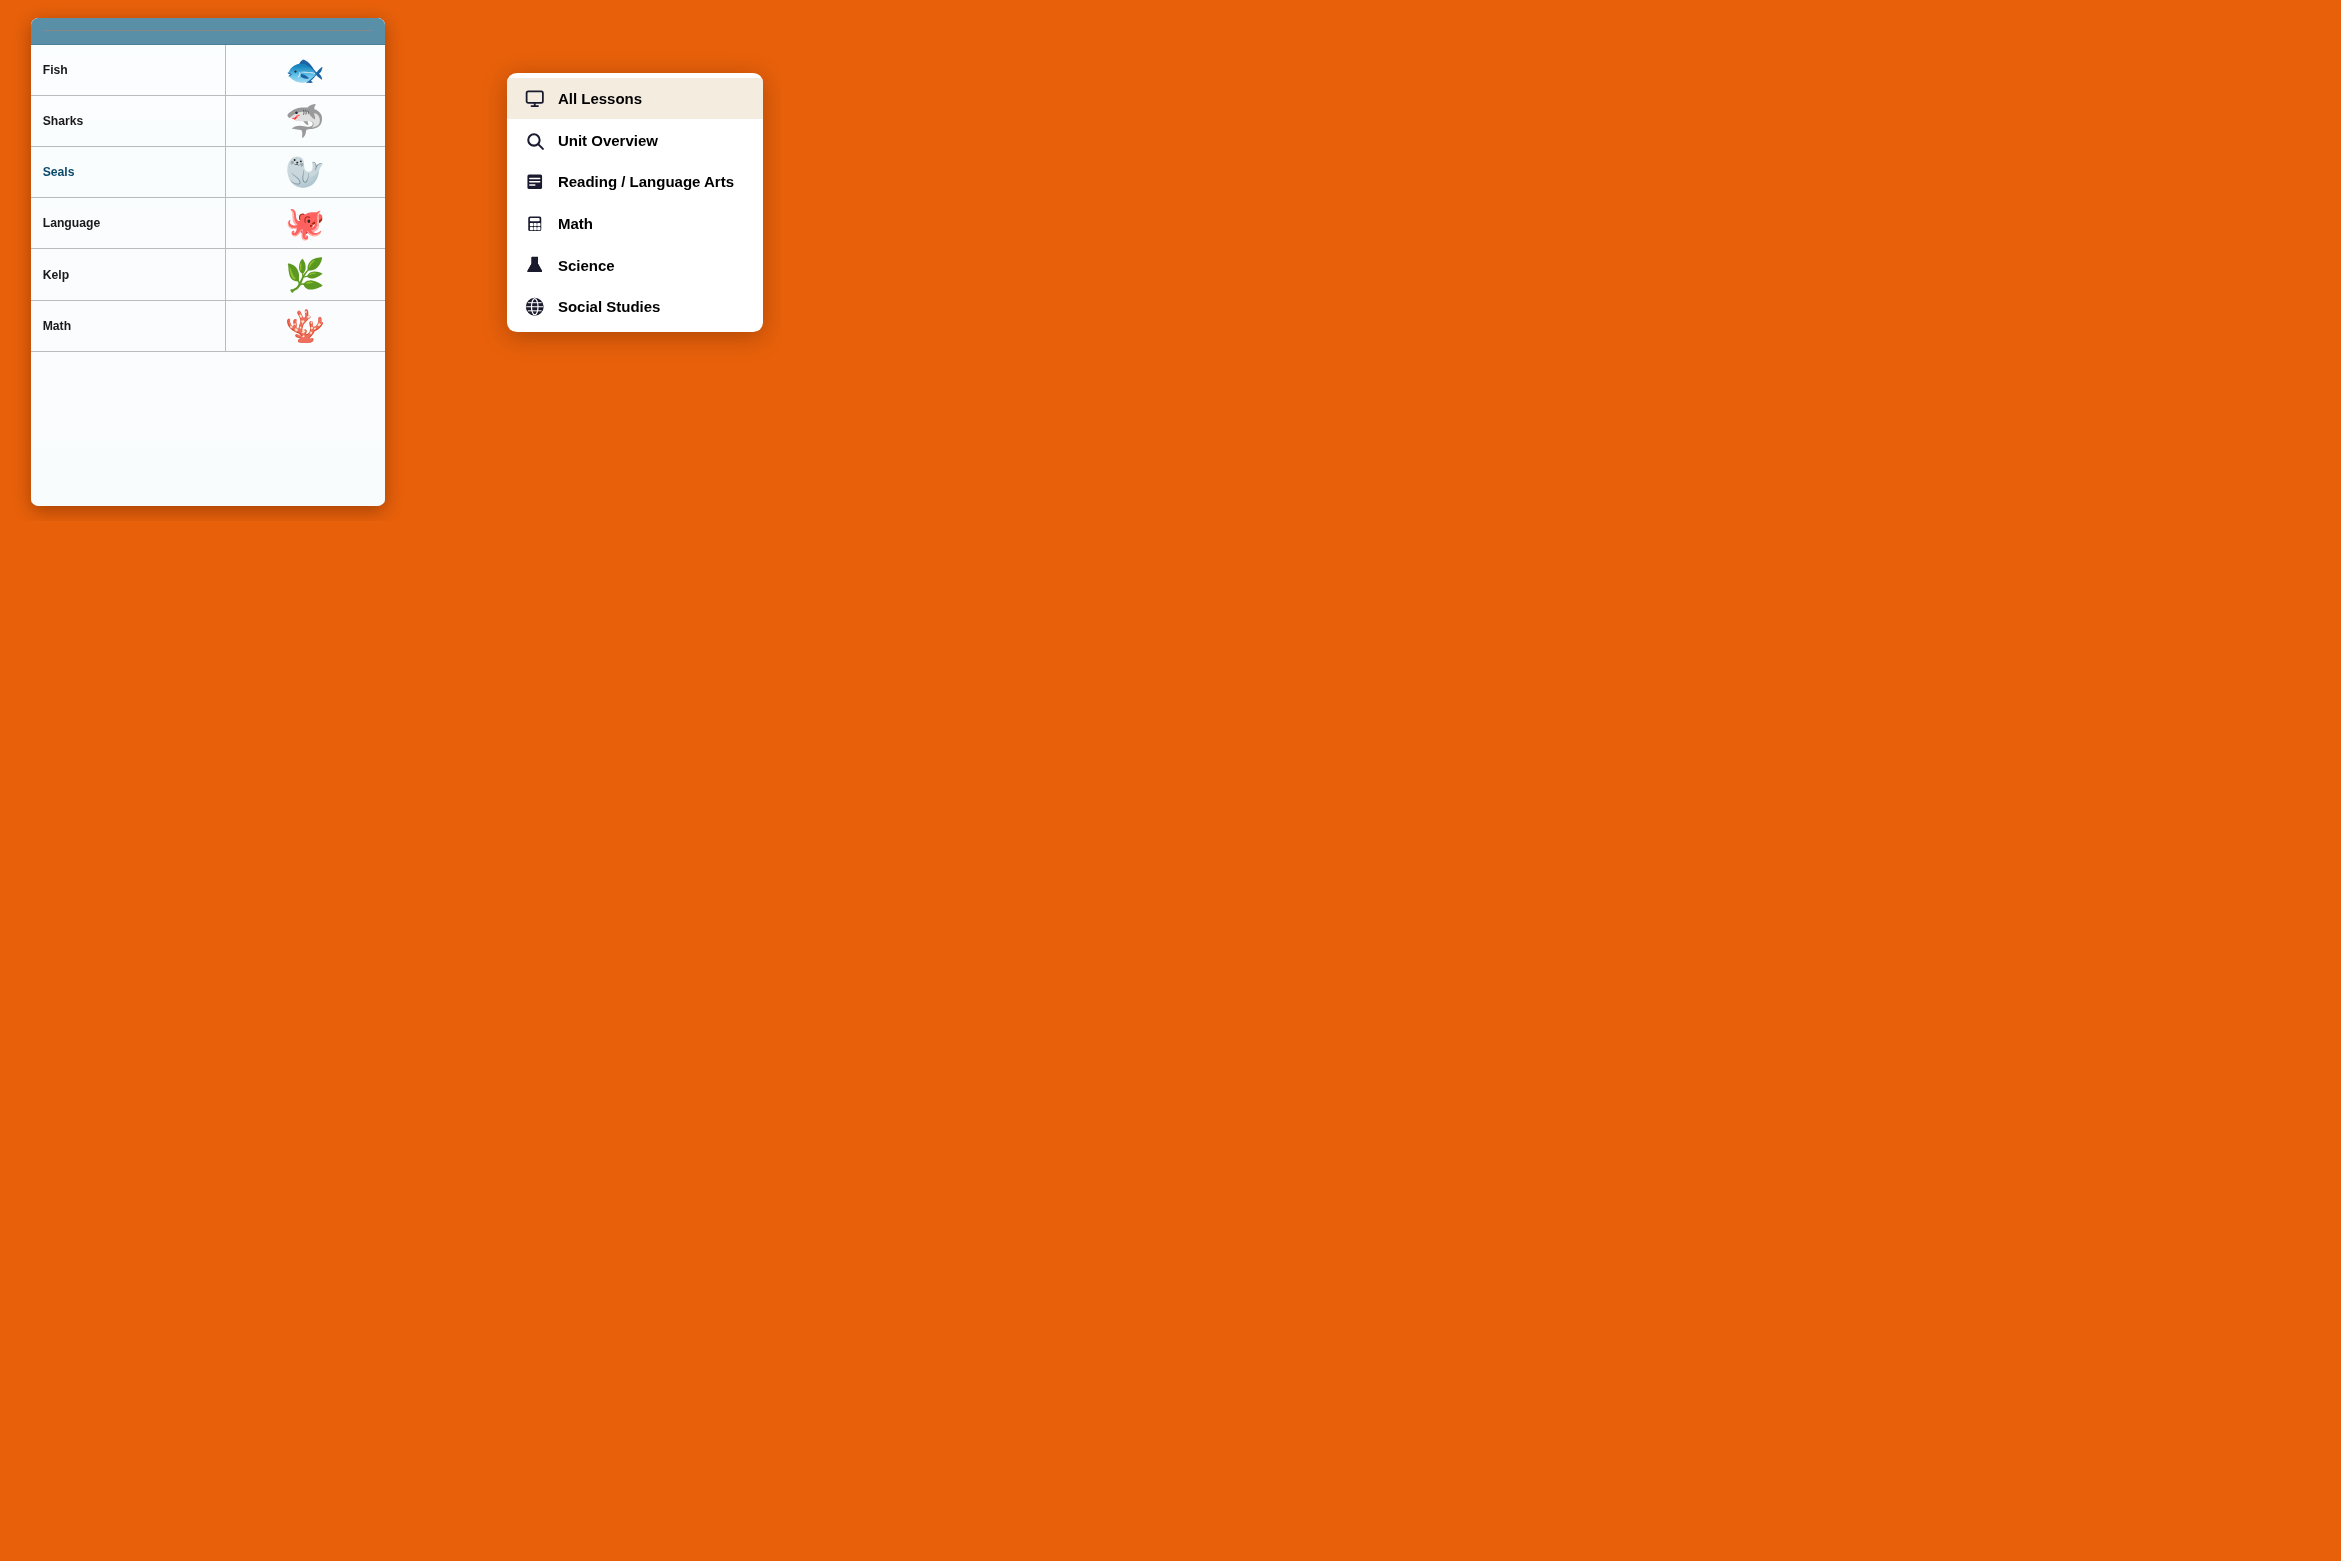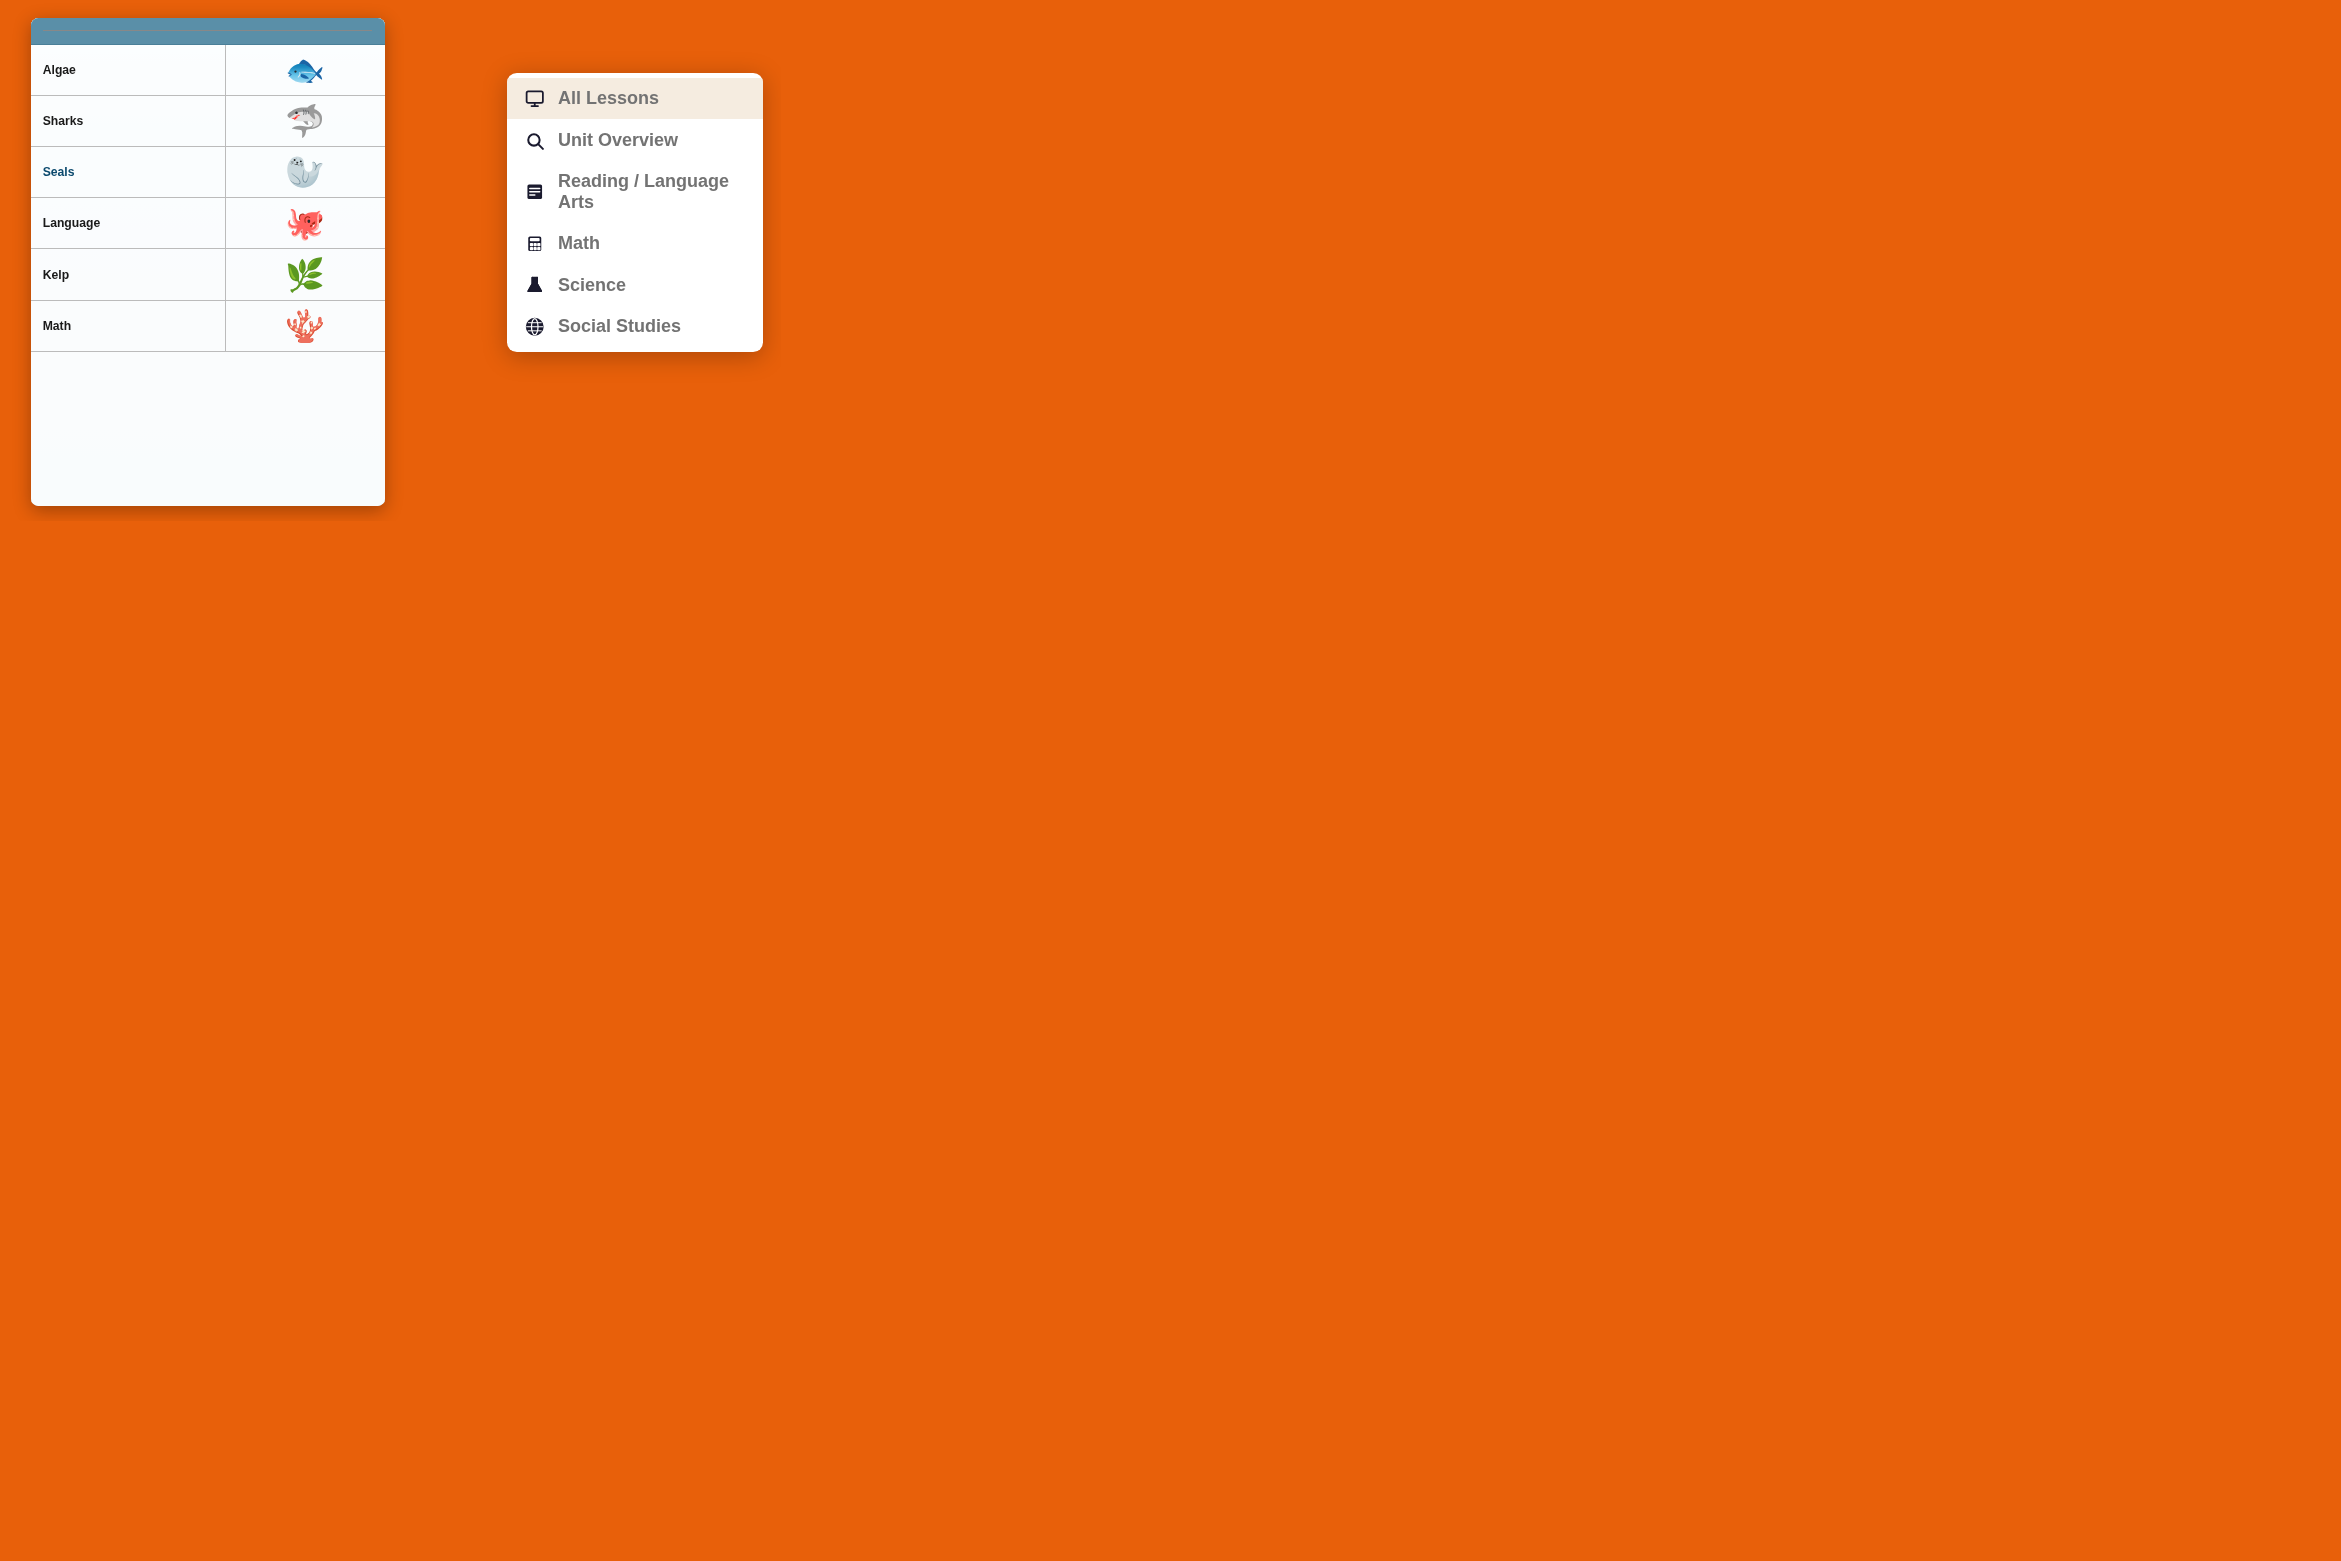--- a/index.html
+++ b/index.html
@@ -155,7 +155,7 @@
     <table class="poster-table">
       <tbody id="poster-table-body">
           <tr>
-      <td style="font-weight:bold;font-size:12.2px;font-family:Arial,sans-serif;color:#1a1a1a;">Algae</td>
+      <td style="font-weight:bold;font-size:12.2px;font-family:Arial,sans-serif;color:#1a1a1a;">Fish</td>
       <td style="text-align:center;border-left:0.6px solid #bbb;font-size:32px;">🐟</td>
     </tr>
           <tr>

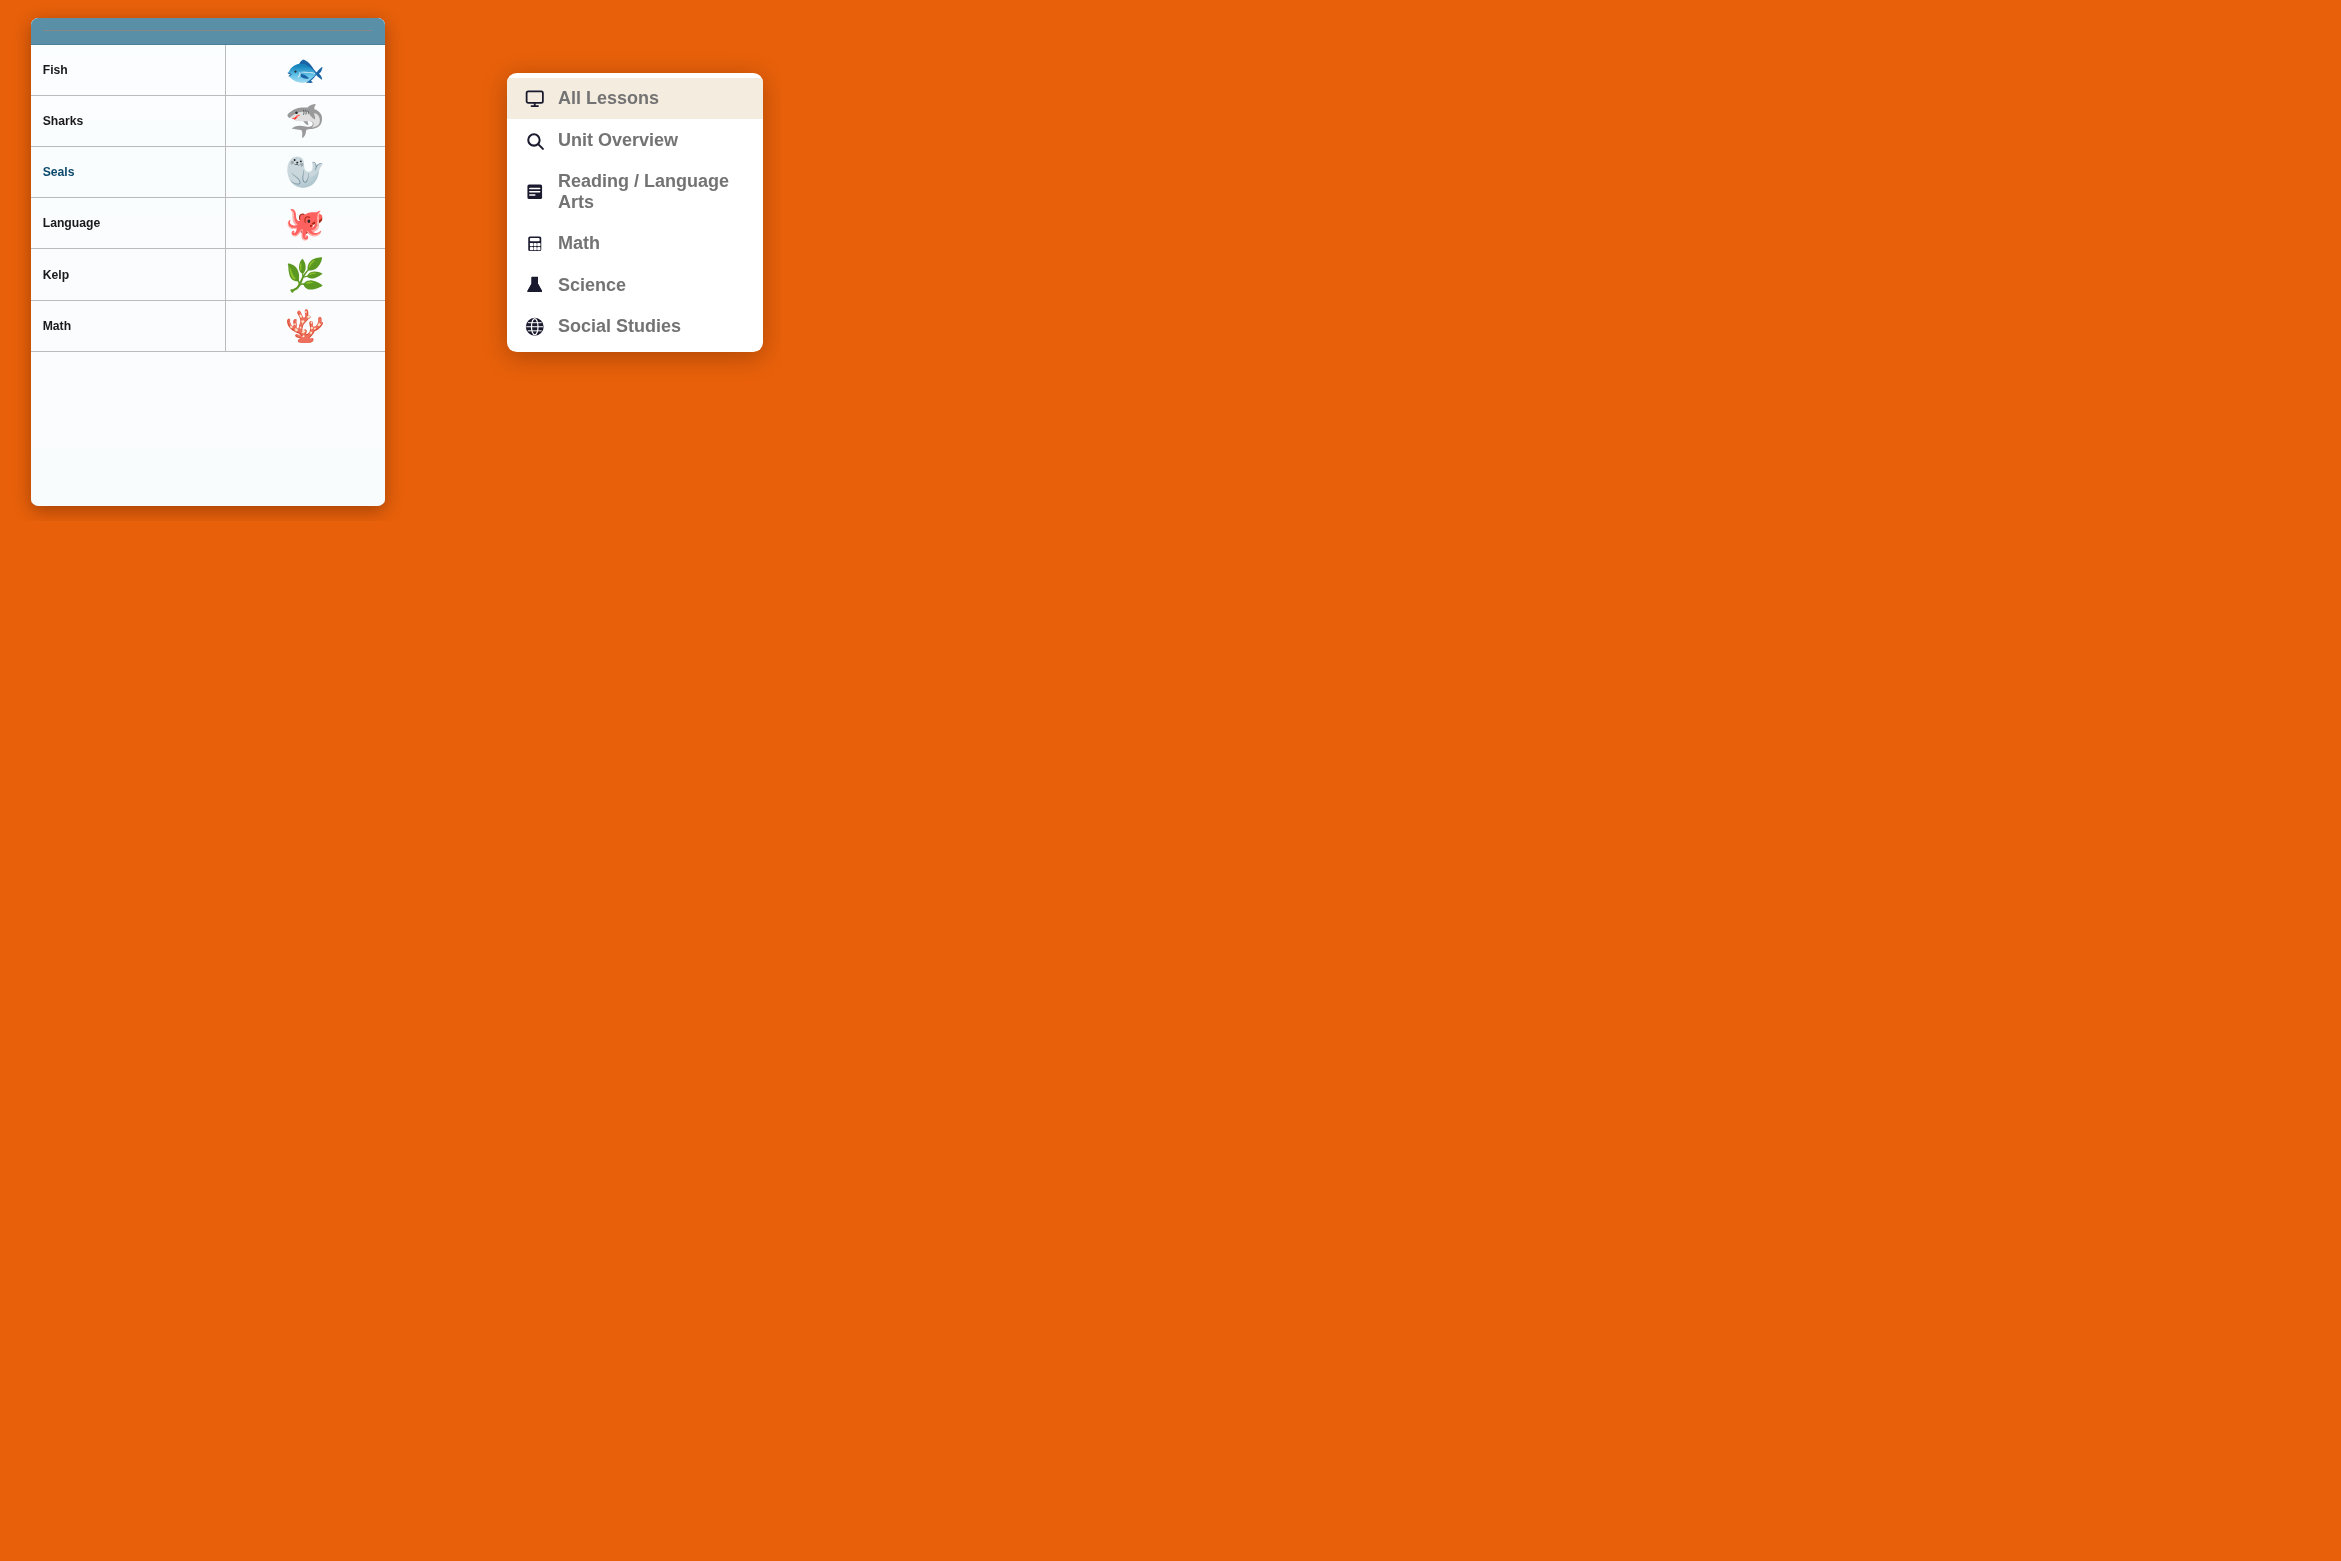--- a/index.html
+++ b/index.html
@@ -130,9 +130,9 @@
     }
 
     .menu-label {
-      font-size: 18px;
+      font-size: 15px;
       font-weight: 600;
-      color: #737373;
+      color: #000000;
       font-family: Arial, sans-serif;
     }
 

